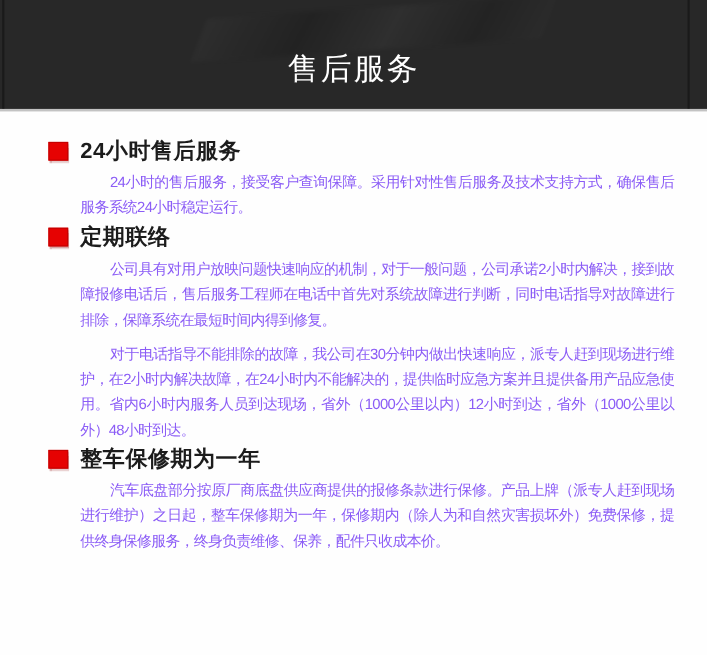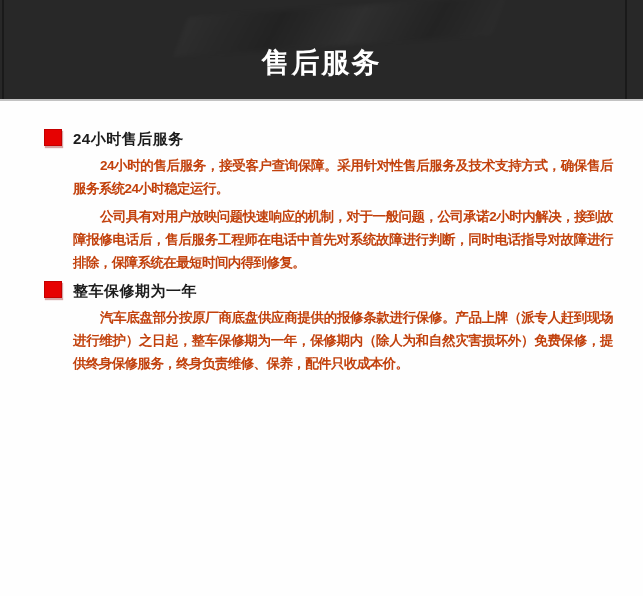--- a/index.html
+++ b/index.html
@@ -58,7 +58,7 @@
     text-align: center;
     color: #ffffff;
     font-size: 28px;
-    font-weight: bold;
+    font-weight: normal;
     letter-spacing: 2px;
   }
   

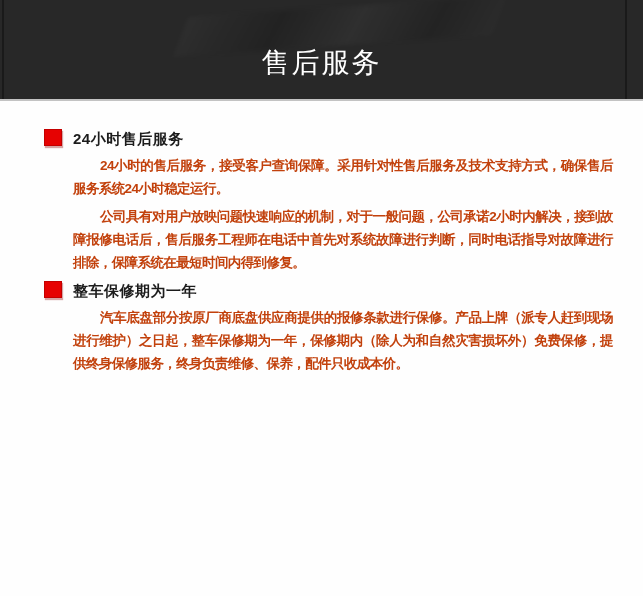--- a/index.html
+++ b/index.html
@@ -69,7 +69,7 @@
   .sec-h {
     position: relative;
     margin: 0 0 4px 0;
-    font-size: 15px;
+    font-size: 20px;
     line-height: 23px;
     font-weight: bold;
     color: #1c1c1c;

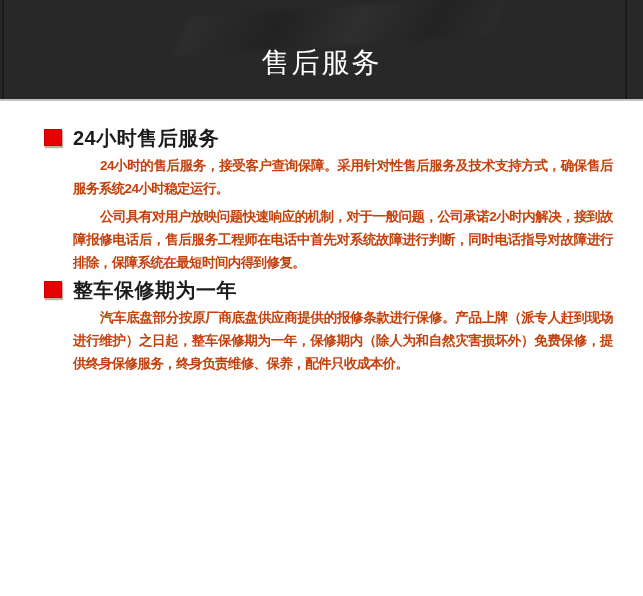--- a/index.html
+++ b/index.html
@@ -90,10 +90,9 @@
     font-size: 13.5px;
     letter-spacing: -0.6px;
     line-height: 23px;
-    color: #c2410c;
+    color: #8b5cf6;
     text-indent: 2em;
     text-align: justify;
-    font-weight: bold;
   }
   .sec p:last-child { margin-bottom: 0; }
 </style>

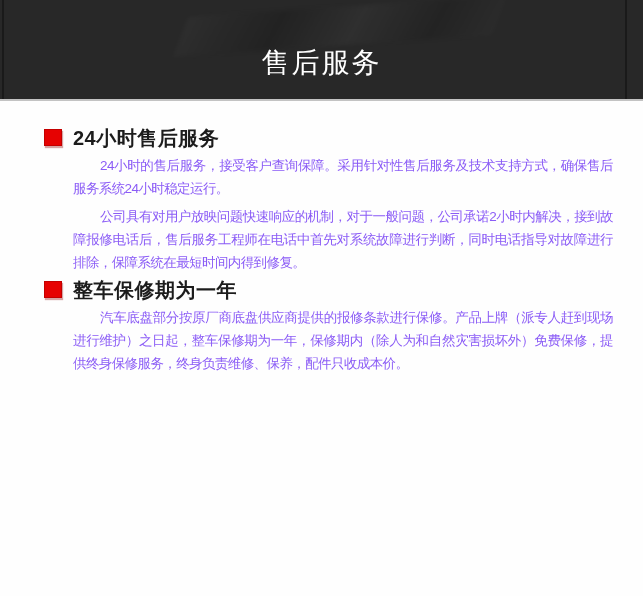--- a/index.html
+++ b/index.html
@@ -119,6 +119,10 @@
       </section>
 
     <section class="sec">
+      <h2 class="sec-h">
+        <span class="bullet"></span>
+        <span>定期联络</span>
+      </h2>
       </section>
 
     <section class="sec">

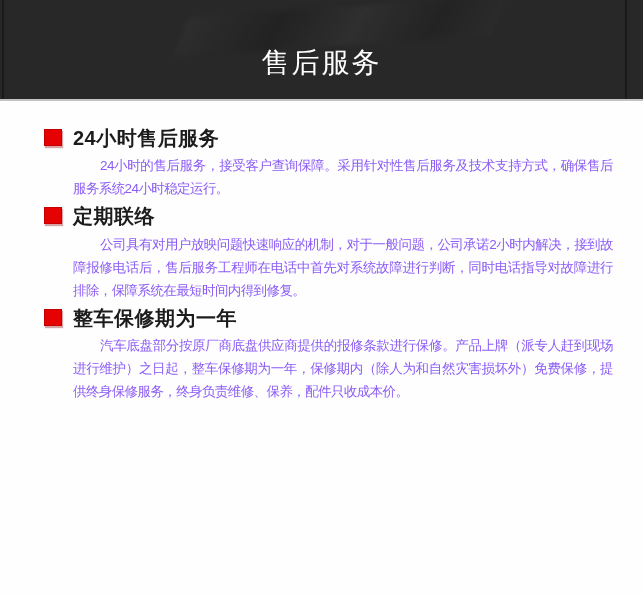--- a/index.html
+++ b/index.html
@@ -127,6 +127,7 @@
 
     <section class="sec">
     <p>公司具有对用户放映问题快速响应的机制，对于一般问题，公司承诺2小时内解决，接到故障报修电话后，售后服务工程师在电话中首先对系统故障进行判断，同时电话指导对故障进行排除，保障系统在最短时间内得到修复。</p>
+        <p>对于电话指导不能排除的故障，我公司在30分钟内做出快速响应，派专人赶到现场进行维护，在2小时内解决故障，在24小时内不能解决的，提供临时应急方案并且提供备用产品应急使用。省内6小时内服务人员到达现场，省外（1000公里以内）12小时到达，省外（1000公里以外）48小时到达。</p>
       </section>
 
     <section class="sec">

